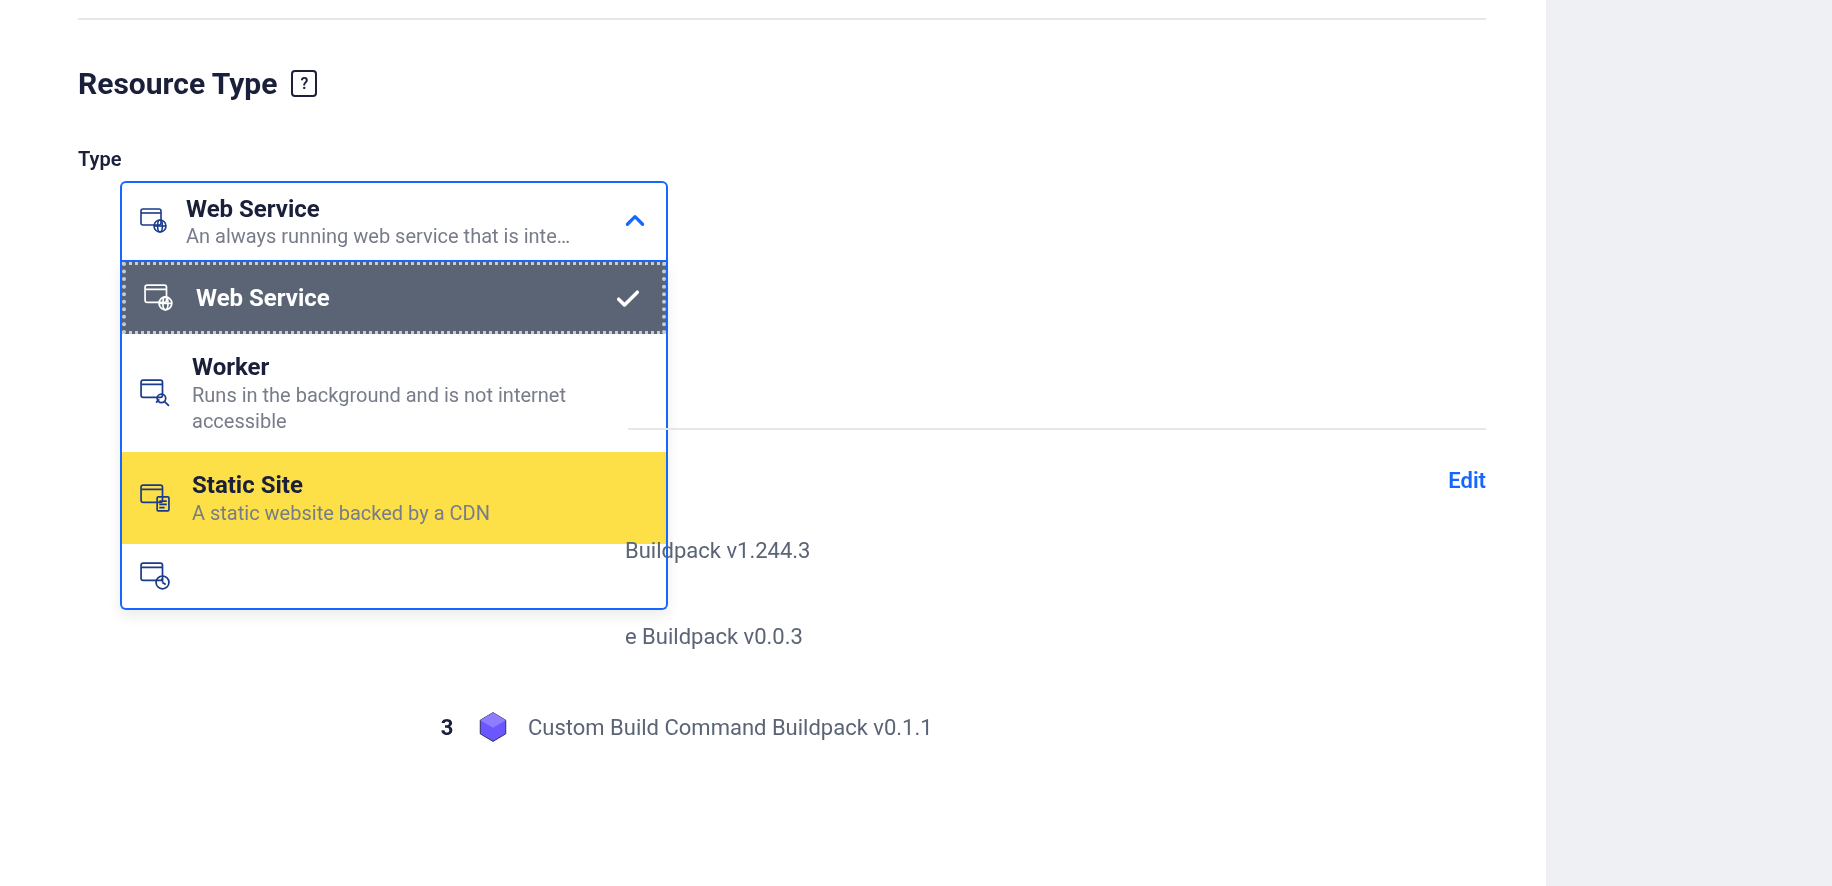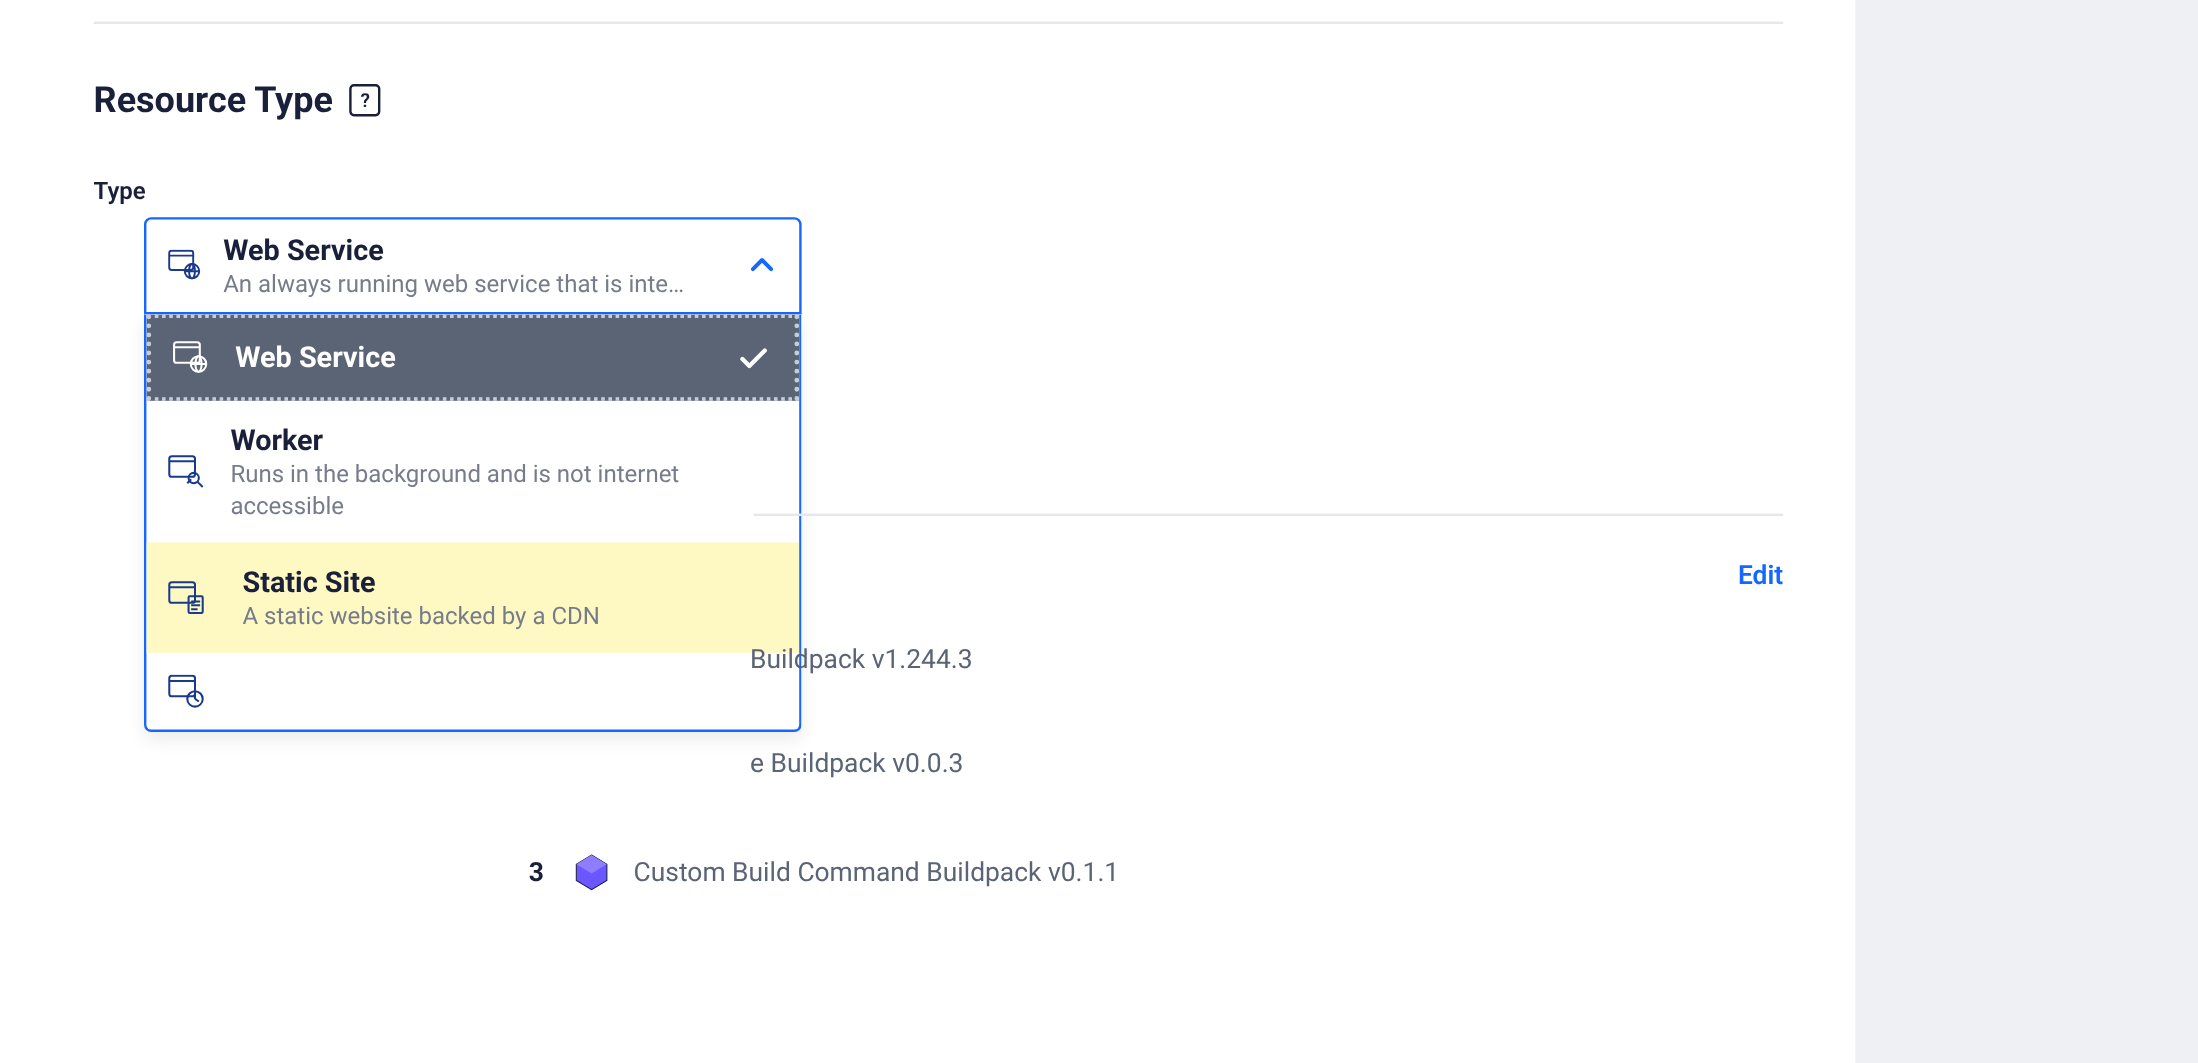--- a/index.html
+++ b/index.html
@@ -150,7 +150,7 @@
   }
   .dd-option.selected .opt-title { color: #ffffff; }
   .dd-option.selected .opt-desc  { color: #e7e9ee; }
-  .dd-option.alt { background: #fef9c3; gap: 10px; }
+  .dd-option.alt { background: #fde047; }
   .dd-check { width: 28px; color: #ffffff; flex-shrink: 0; }
 
   

